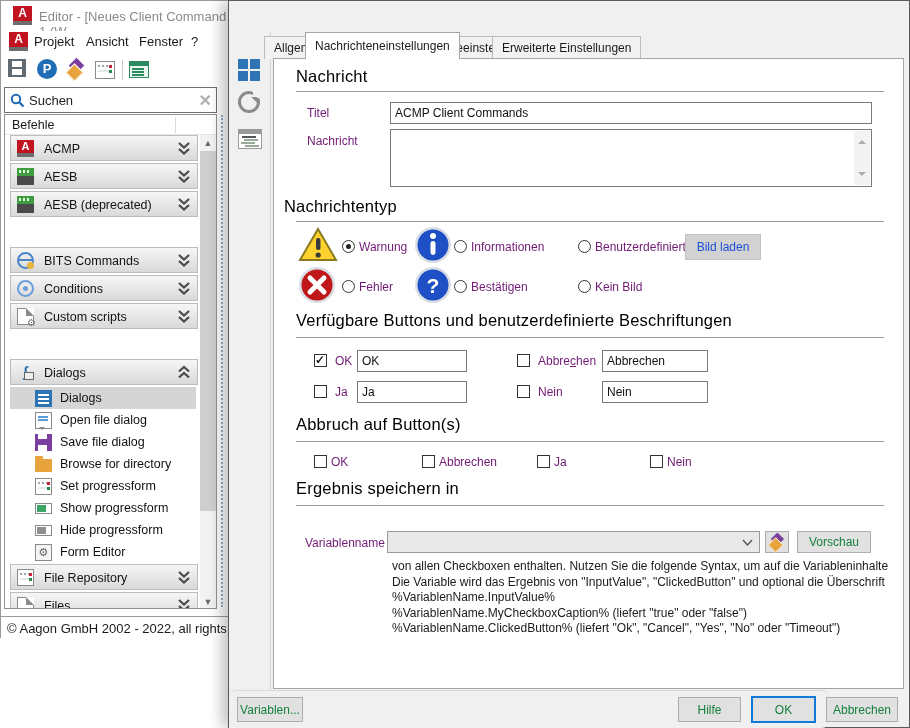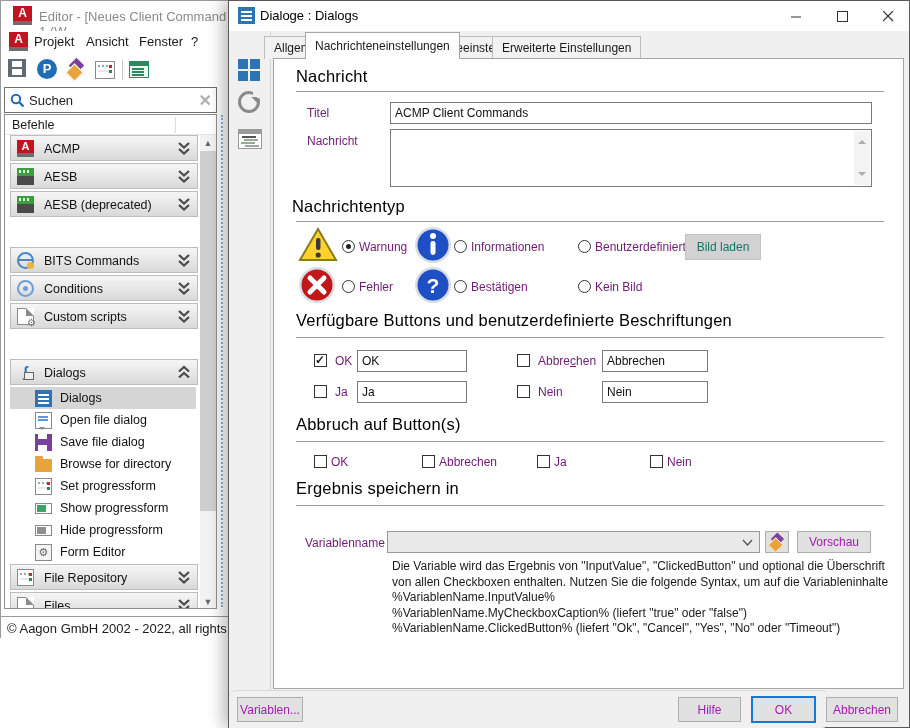--- a/index.html
+++ b/index.html
@@ -338,20 +338,6 @@
 
 <div id="dlg" class="abs">
 
-  <div id="dlg-titlebar" class="abs">
-    <div class="abs ci-dialogs i16" style="left:9px;top:6px;"></div>
-    <div id="dlg-title" class="abs">Dialoge : Dialogs</div>
-    <div class="abs wc" style="left:552px;"><svg width="11" height="11">
-          <line x1="0" y1="6" x2="10" y2="6" stroke="#333" stroke-width="1"></line>
-        </svg></div>
-    <div class="abs wc" style="left:598px;"><svg width="11" height="11">
-          <rect x="0.5" y="0.5" width="10" height="10" fill="none" stroke="#333" stroke-width="1"></rect>
-        </svg></div>
-    <div class="abs wc" style="left:644px;"><svg width="11" height="11">
-          <line x1="0" y1="0" x2="10" y2="10" stroke="#333" stroke-width="1.2"></line>
-          <line x1="10" y1="0" x2="0" y2="10" stroke="#333" stroke-width="1.2"></line>
-        </svg></div>
-  </div>
 
   <div id="dlg-lefttools" class="abs">
     <div class="abs ltool" style="top:28px;">

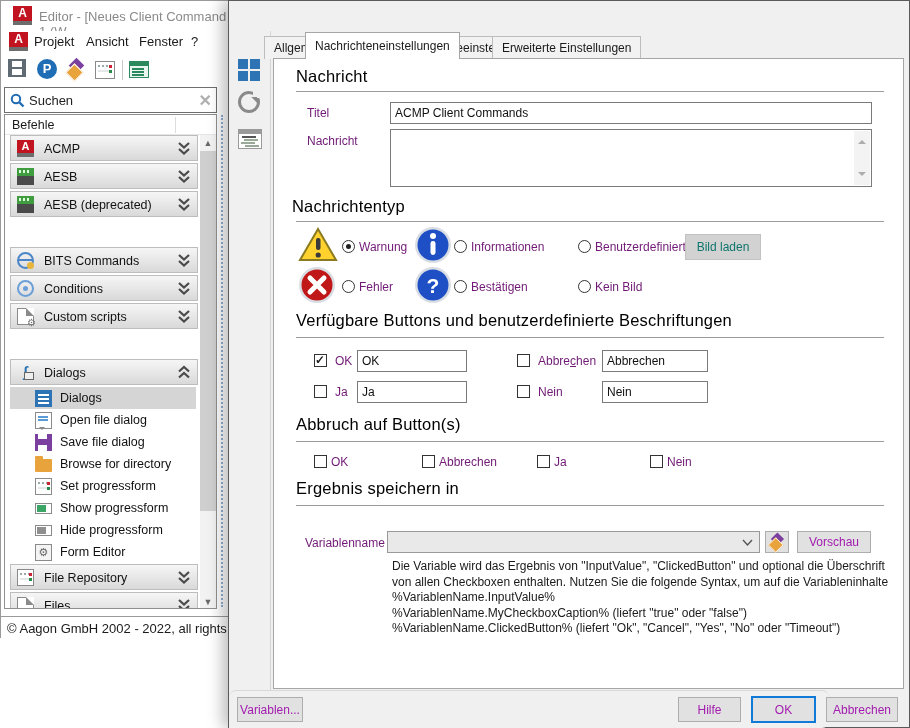--- a/index.html
+++ b/index.html
@@ -370,7 +370,7 @@
       </div>
     </div>
 
-    <div class="abs h1" style="left:18px;top:138px;">Nachrichtentyp</div>
+    <div class="abs h1" style="left:10px;top:138px;">Nachrichtentyp</div>
     <div class="abs rule" style="left:22px;top:162px;width:588px;"></div>
 
     <svg class="abs" style="left:24px;top:168px;" width="40" height="36" viewBox="0 0 40 36">

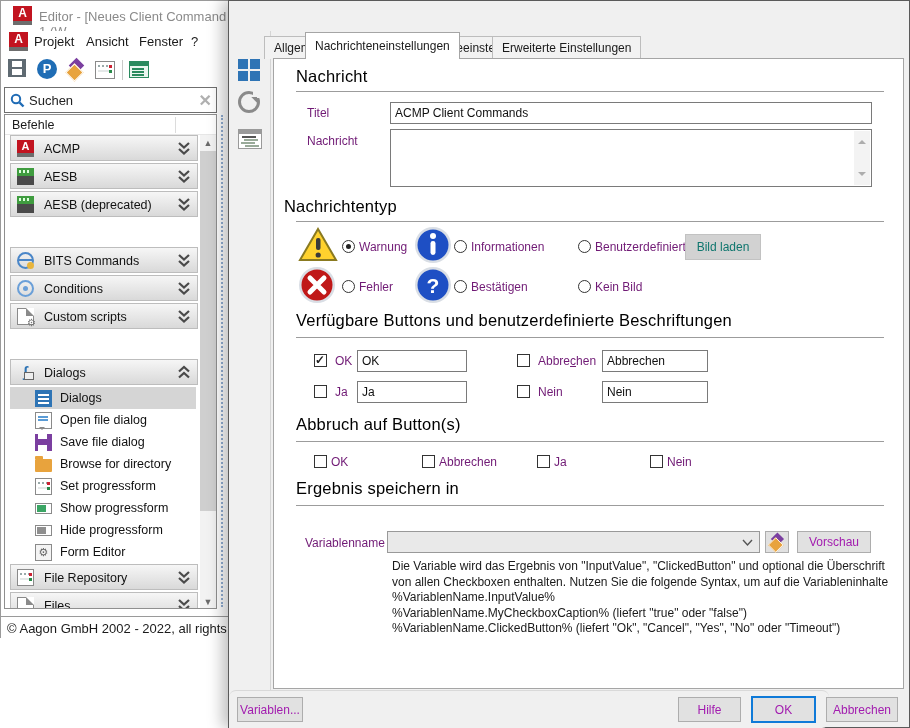--- a/index.html
+++ b/index.html
@@ -144,7 +144,7 @@
   .cb.checked::after { content:"✓"; position:absolute; left:0px; top:-2px; font-size:12px; font-weight:bold; color:#222; }
 
   .btn { background:#e1e1e1; border:1px solid #adadad; font-family:"Liberation Sans",sans-serif; font-size:12px; color:#a21caf; text-align:center; cursor:pointer; }
-  .btn.disabled { background:#d2d2d2; border-color:#c2c2c2; color:#0f766e; cursor:default; }
+  .btn.disabled { background:#d2d2d2; border-color:#c2c2c2; color:#1d4ed8; cursor:default; }
   .btn.focused { border:2px solid #0f7ad8; }
 
   .combo { background:#e9e9e9; border:1px solid #999; cursor:pointer; }

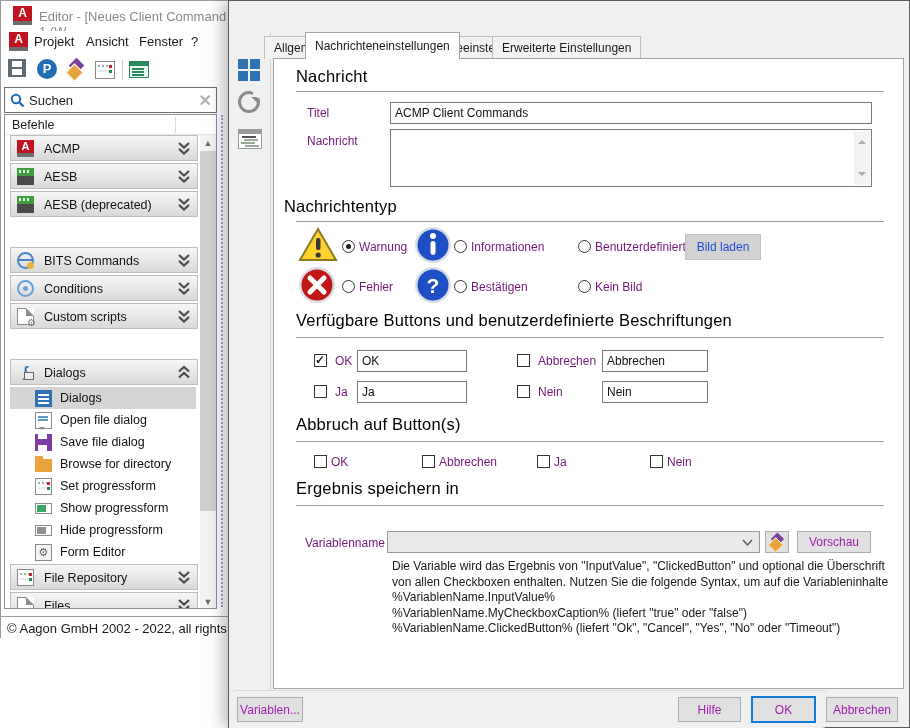--- a/index.html
+++ b/index.html
@@ -143,7 +143,7 @@
   .cb { width:13px; height:13px; border:1px solid #333; background:#fff; cursor:pointer; }
   .cb.checked::after { content:"✓"; position:absolute; left:0px; top:-2px; font-size:12px; font-weight:bold; color:#222; }
 
-  .btn { background:#e1e1e1; border:1px solid #adadad; font-family:"Liberation Sans",sans-serif; font-size:12px; color:#a21caf; text-align:center; cursor:pointer; }
+  .btn { background:#e1e1e1; border:1px solid #adadad; font-family:"Liberation Sans",sans-serif; font-size:12px; color:#15803d; text-align:center; cursor:pointer; }
   .btn.disabled { background:#d2d2d2; border-color:#c2c2c2; color:#1d4ed8; cursor:default; }
   .btn.focused { border:2px solid #0f7ad8; }
 

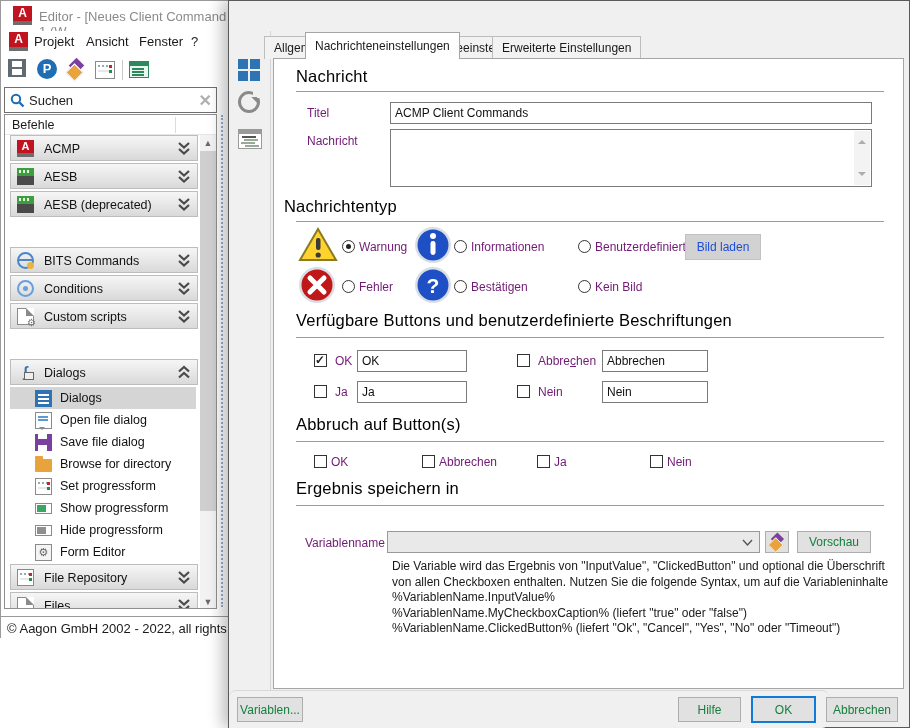--- a/index.html
+++ b/index.html
@@ -459,8 +459,8 @@
     <button class="abs btn" style="left:523px;top:472px;width:74px;height:22px;">Vorschau</button>
 
     <div class="abs" style="left:118px;top:500px;">
+      <div class="helpline">von allen Checkboxen enthalten. Nutzen Sie die folgende Syntax, um auf die Variableninhalte</div>
       <div class="helpline">Die Variable wird das Ergebnis von "InputValue", "ClickedButton" und optional die Überschrift</div>
-      <div class="helpline">von allen Checkboxen enthalten. Nutzen Sie die folgende Syntax, um auf die Variableninhalte</div>
       <div class="helpline">%VariablenName.InputValue%</div>
       <div class="helpline">%VariablenName.MyCheckboxCaption% (liefert "true" oder "false")</div>
       <div class="helpline">%VariablenName.ClickedButton% (liefert "Ok", "Cancel", "Yes", "No" oder "Timeout")</div>

